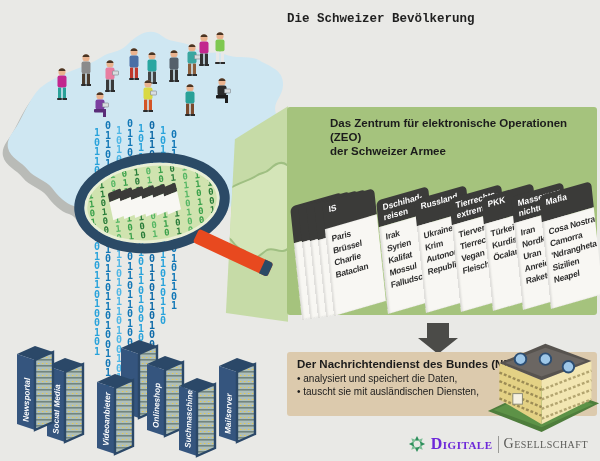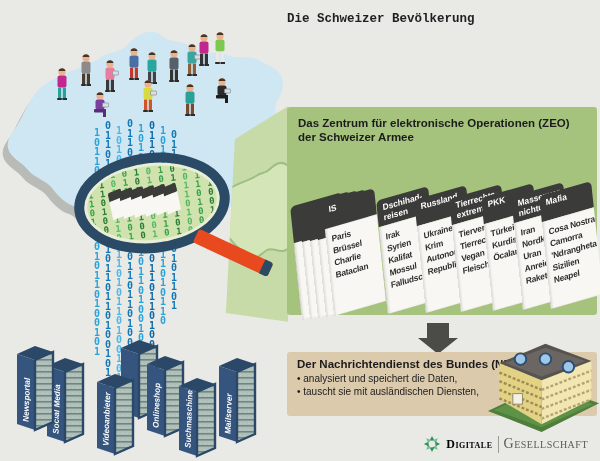--- a/index.html
+++ b/index.html
@@ -44,7 +44,7 @@
   
   #zeo-box{left:287px;top:107px;width:310px;height:208px;background:#a5c37d;
            border-radius:3px;z-index:7;box-sizing:border-box;padding:9px 11px;color:#1c1c1c;}
-  #zeo-box .t{font-size:11.5px;font-weight:bold;line-height:14px;white-space:pre-line;}
+  #zeo-box .t{font-size:11.5px;font-weight:bold;line-height:14px;white-space:pre-line;margin-left:32px;}
   #zeo-box .b{font-size:10px;line-height:13px;margin-top:3px;width:290px;}
   #cards-layer{left:0;top:0;width:600px;height:461px;z-index:8;pointer-events:none;}
   .card{position:absolute;width:54px;height:112px;transform:rotate(-16deg) skewX(-10deg);}

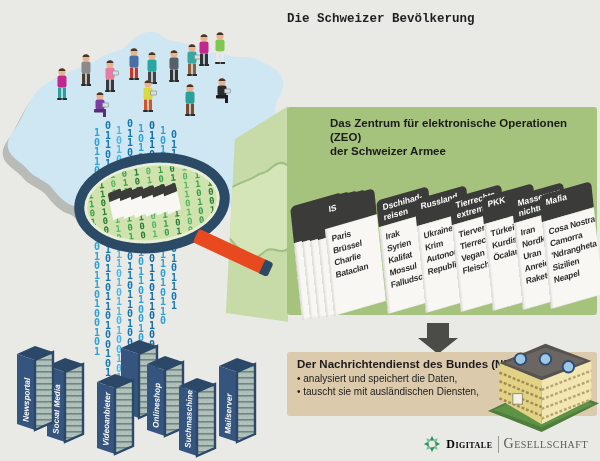--- a/index.html
+++ b/index.html
@@ -77,7 +77,7 @@
   
   #logo{right:12px;top:435px;z-index:10;display:flex;align-items:center;gap:5px;
         font-family:"Liberation Serif",serif;}
-  #logo .d{color:#000000;font-size:12px;font-variant:small-caps;font-weight:bold;letter-spacing:.5px;}
+  #logo .d{color:#6d28d9;font-size:16px;font-variant:small-caps;font-weight:bold;letter-spacing:.5px;}
   #logo .g{color:#5a5a57;font-size:14px;font-variant:small-caps;letter-spacing:.5px;}
   #logo .sep{width:1px;height:17px;background:#9a9a97;}
 </style>

